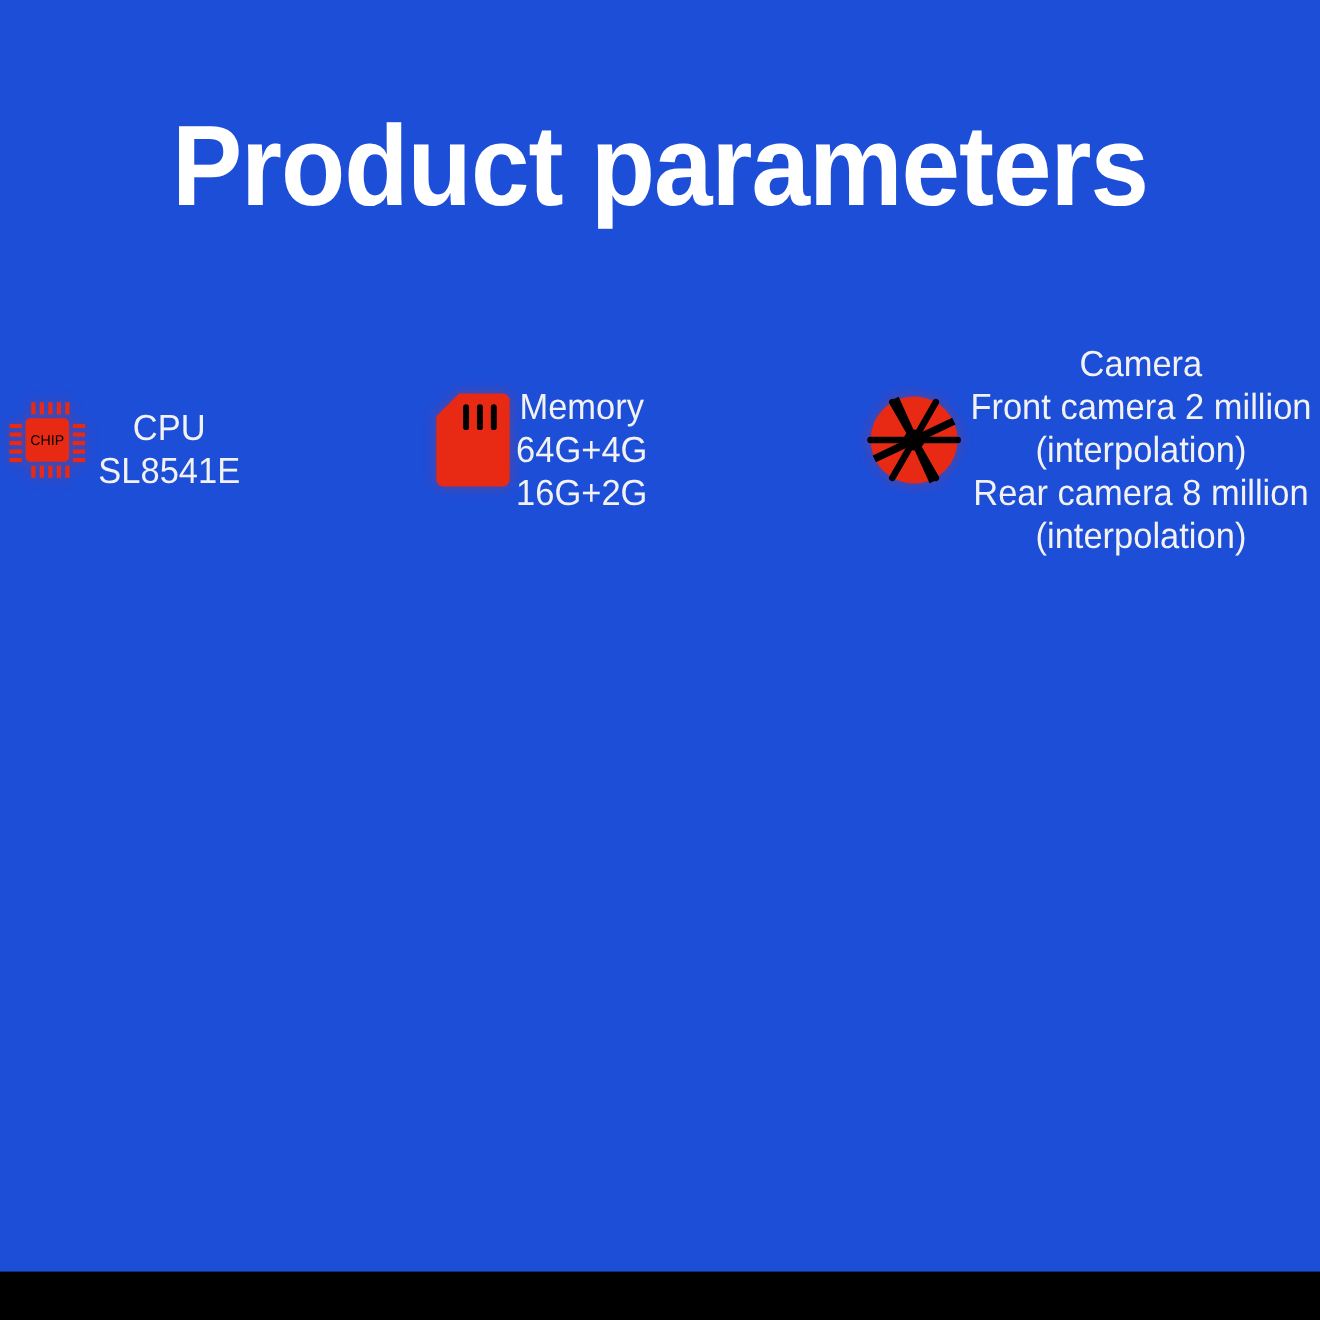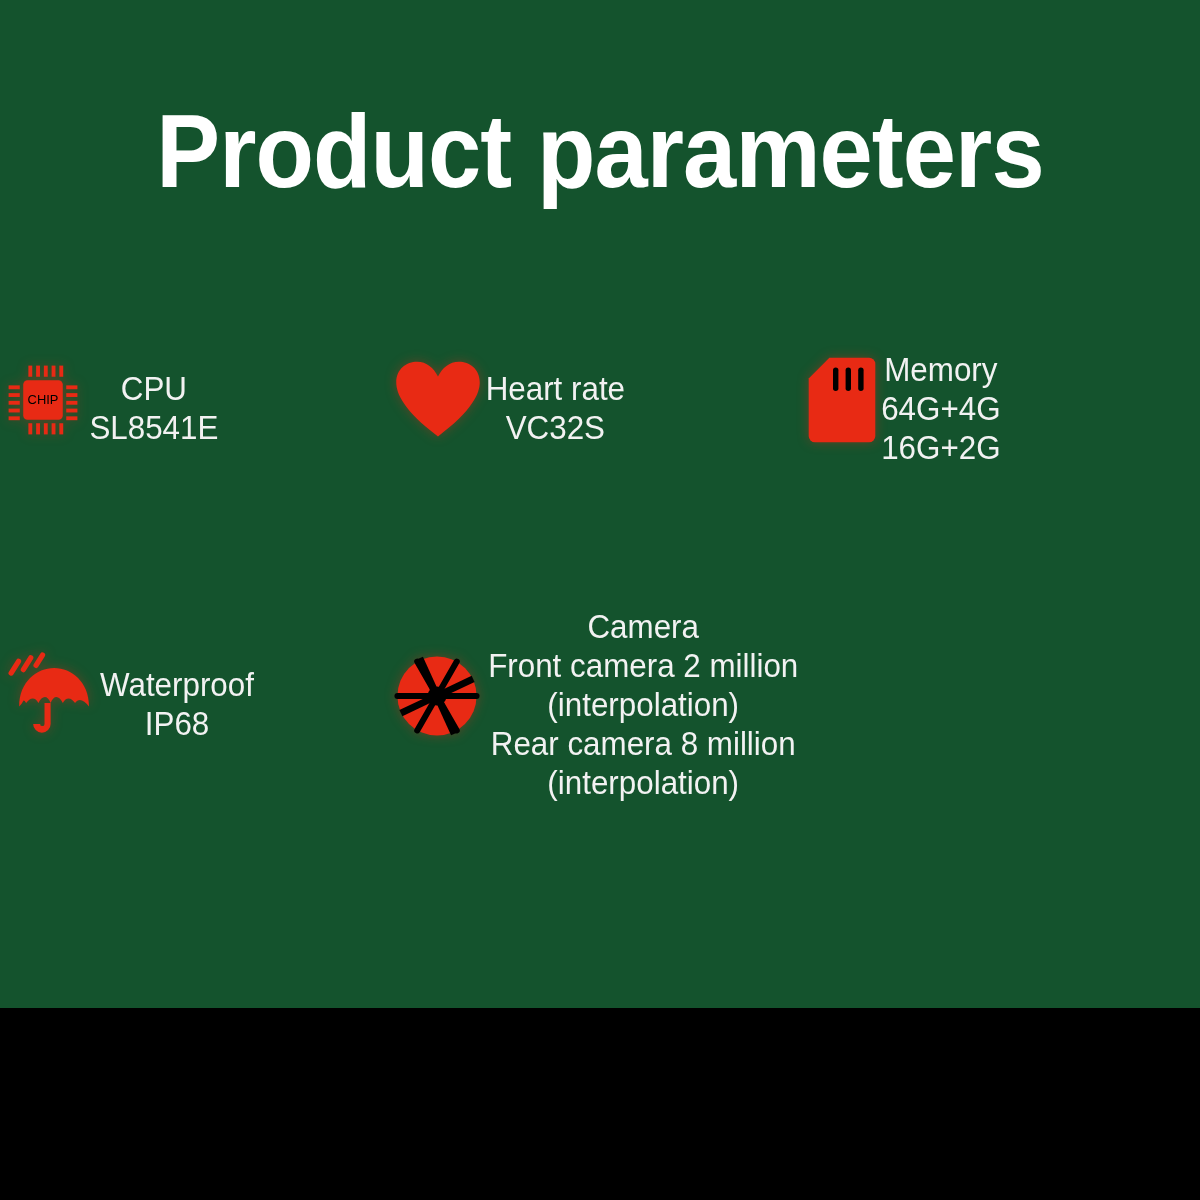--- a/index.html
+++ b/index.html
@@ -19,8 +19,8 @@
   #page {
     position: relative;
     width: 1200px;
-    height: 1008px;
-    background: #14532d;
+    height: 1156px;
+    background: #1d4ed8;
   }
 
   

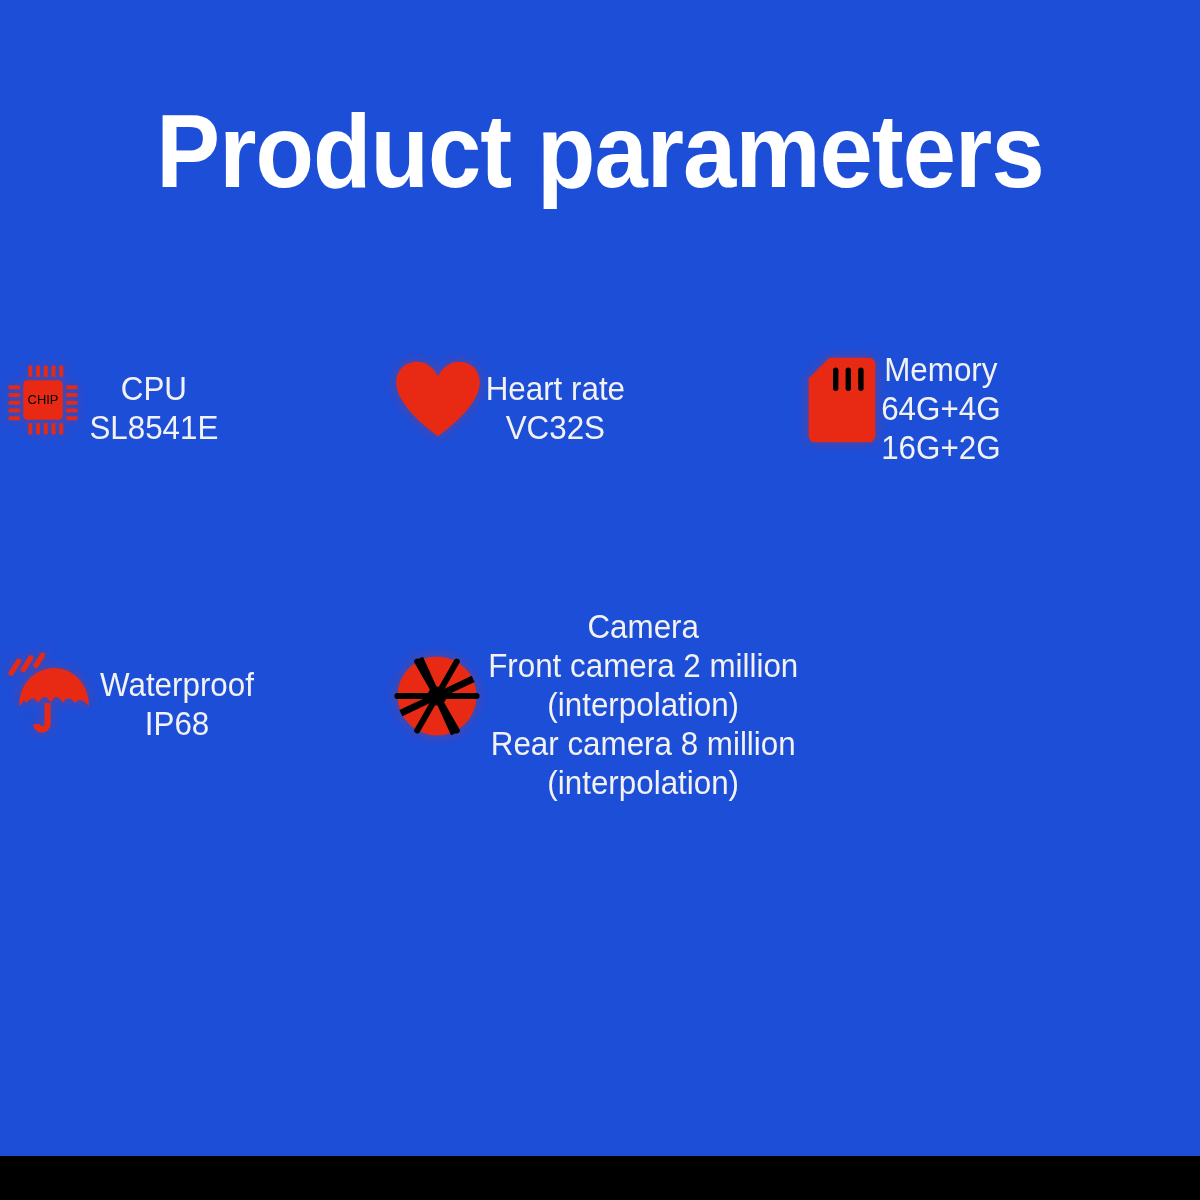--- a/index.html
+++ b/index.html
@@ -127,18 +127,6 @@
 
 
 
-    <div class="cell">
-      <div class="icon-wrap">
-        <svg width="88" height="80" viewBox="0 0 100 92">
-          <path d="M50 88 C10 58 2 38 2 26 C2 10 14 2 26 2 C37 2 45 9 50 19
-                   C55 9 63 2 74 2 C86 2 98 10 98 26 C98 38 90 58 50 88 Z" fill="#E82A14"></path>
-        </svg>
-      </div>
-      <div class="label">
-        <span class="ln">Heart rate</span>
-        <span class="ln">VC32S</span>
-      </div>
-    </div>
 
     <div class="cell">
       <div class="icon-wrap">

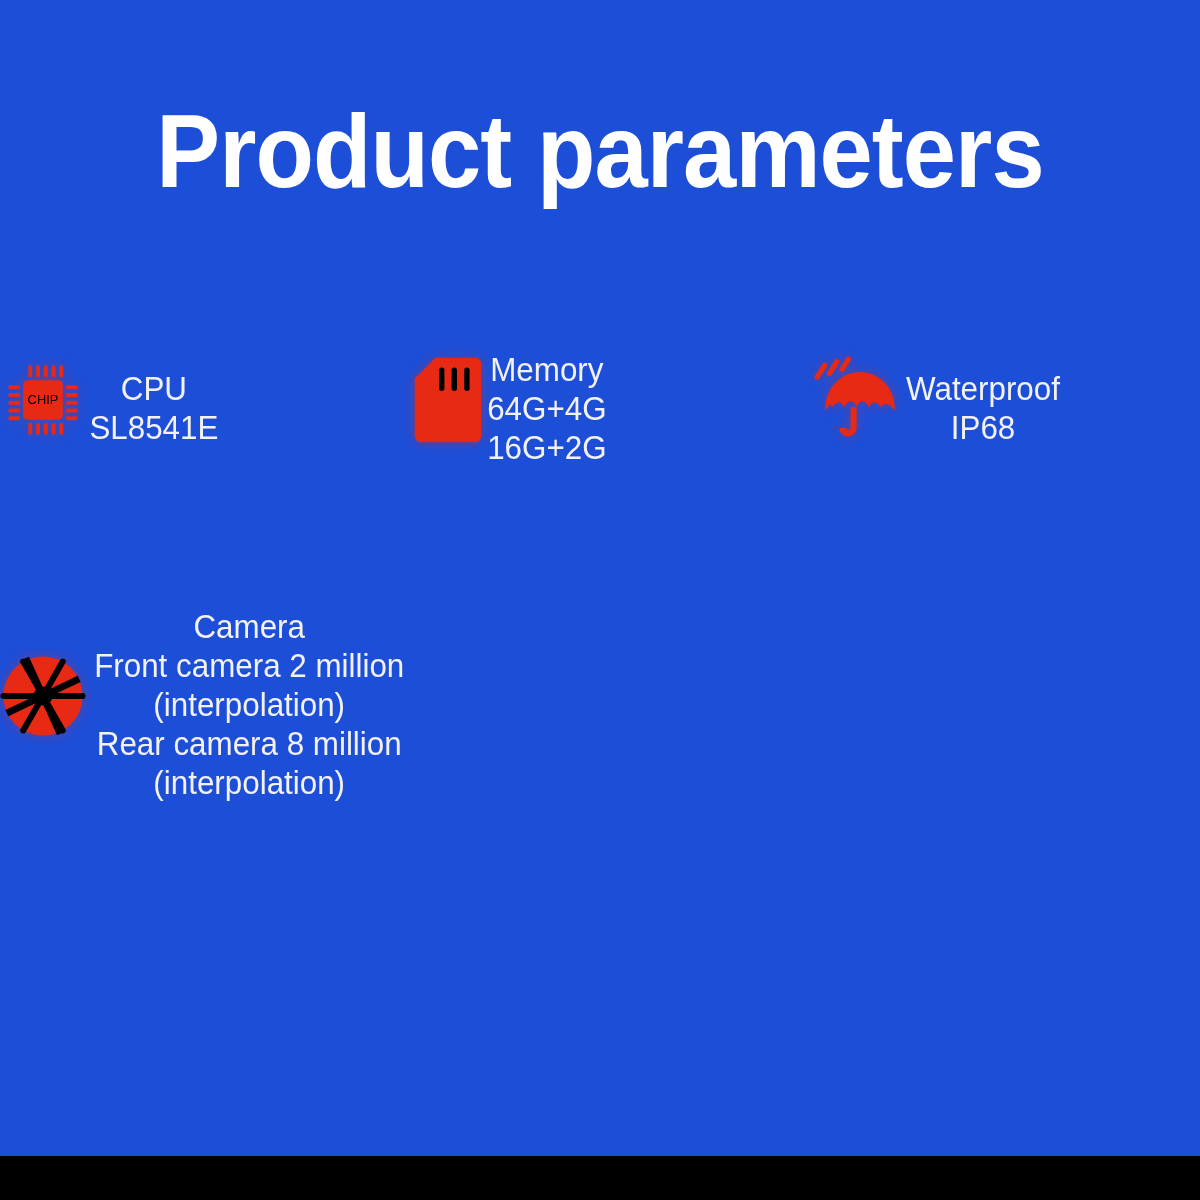--- a/index.html
+++ b/index.html
@@ -146,26 +146,6 @@
       </div>
     </div>
 
-    <div class="cell">
-      <div class="icon-wrap">
-        <svg width="96" height="90" viewBox="0 0 110 100">
-          <g fill="#E82A14">
-            <path d="M22 62 C22 34 42 18 62 18 C82 18 102 34 102 62
-                     C96 54 90 52 86 58 C82 52 76 50 72 58
-                     C68 50 62 48 58 58 C54 48 48 50 44 58
-                     C40 50 34 52 30 58 C26 52 28 56 22 62 Z"></path>
-            <path d="M58 58 V82 a10 10 0 0 1 -20 0 h8 a2.5 2.5 0 0 0 5 0 V58 Z"></path>
-            <rect x="14" y="6" width="6" height="22" rx="3" transform="rotate(32 17 17)"></rect>
-            <rect x="28" y="2" width="6" height="22" rx="3" transform="rotate(32 31 13)"></rect>
-            <rect x="42" y="-1" width="6" height="20" rx="3" transform="rotate(32 45 9)"></rect>
-          </g>
-        </svg>
-      </div>
-      <div class="label">
-        <span class="ln">Waterproof</span>
-        <span class="ln">IP68</span>
-      </div>
-    </div>
 
     <div class="cell">
       <div class="icon-wrap">

